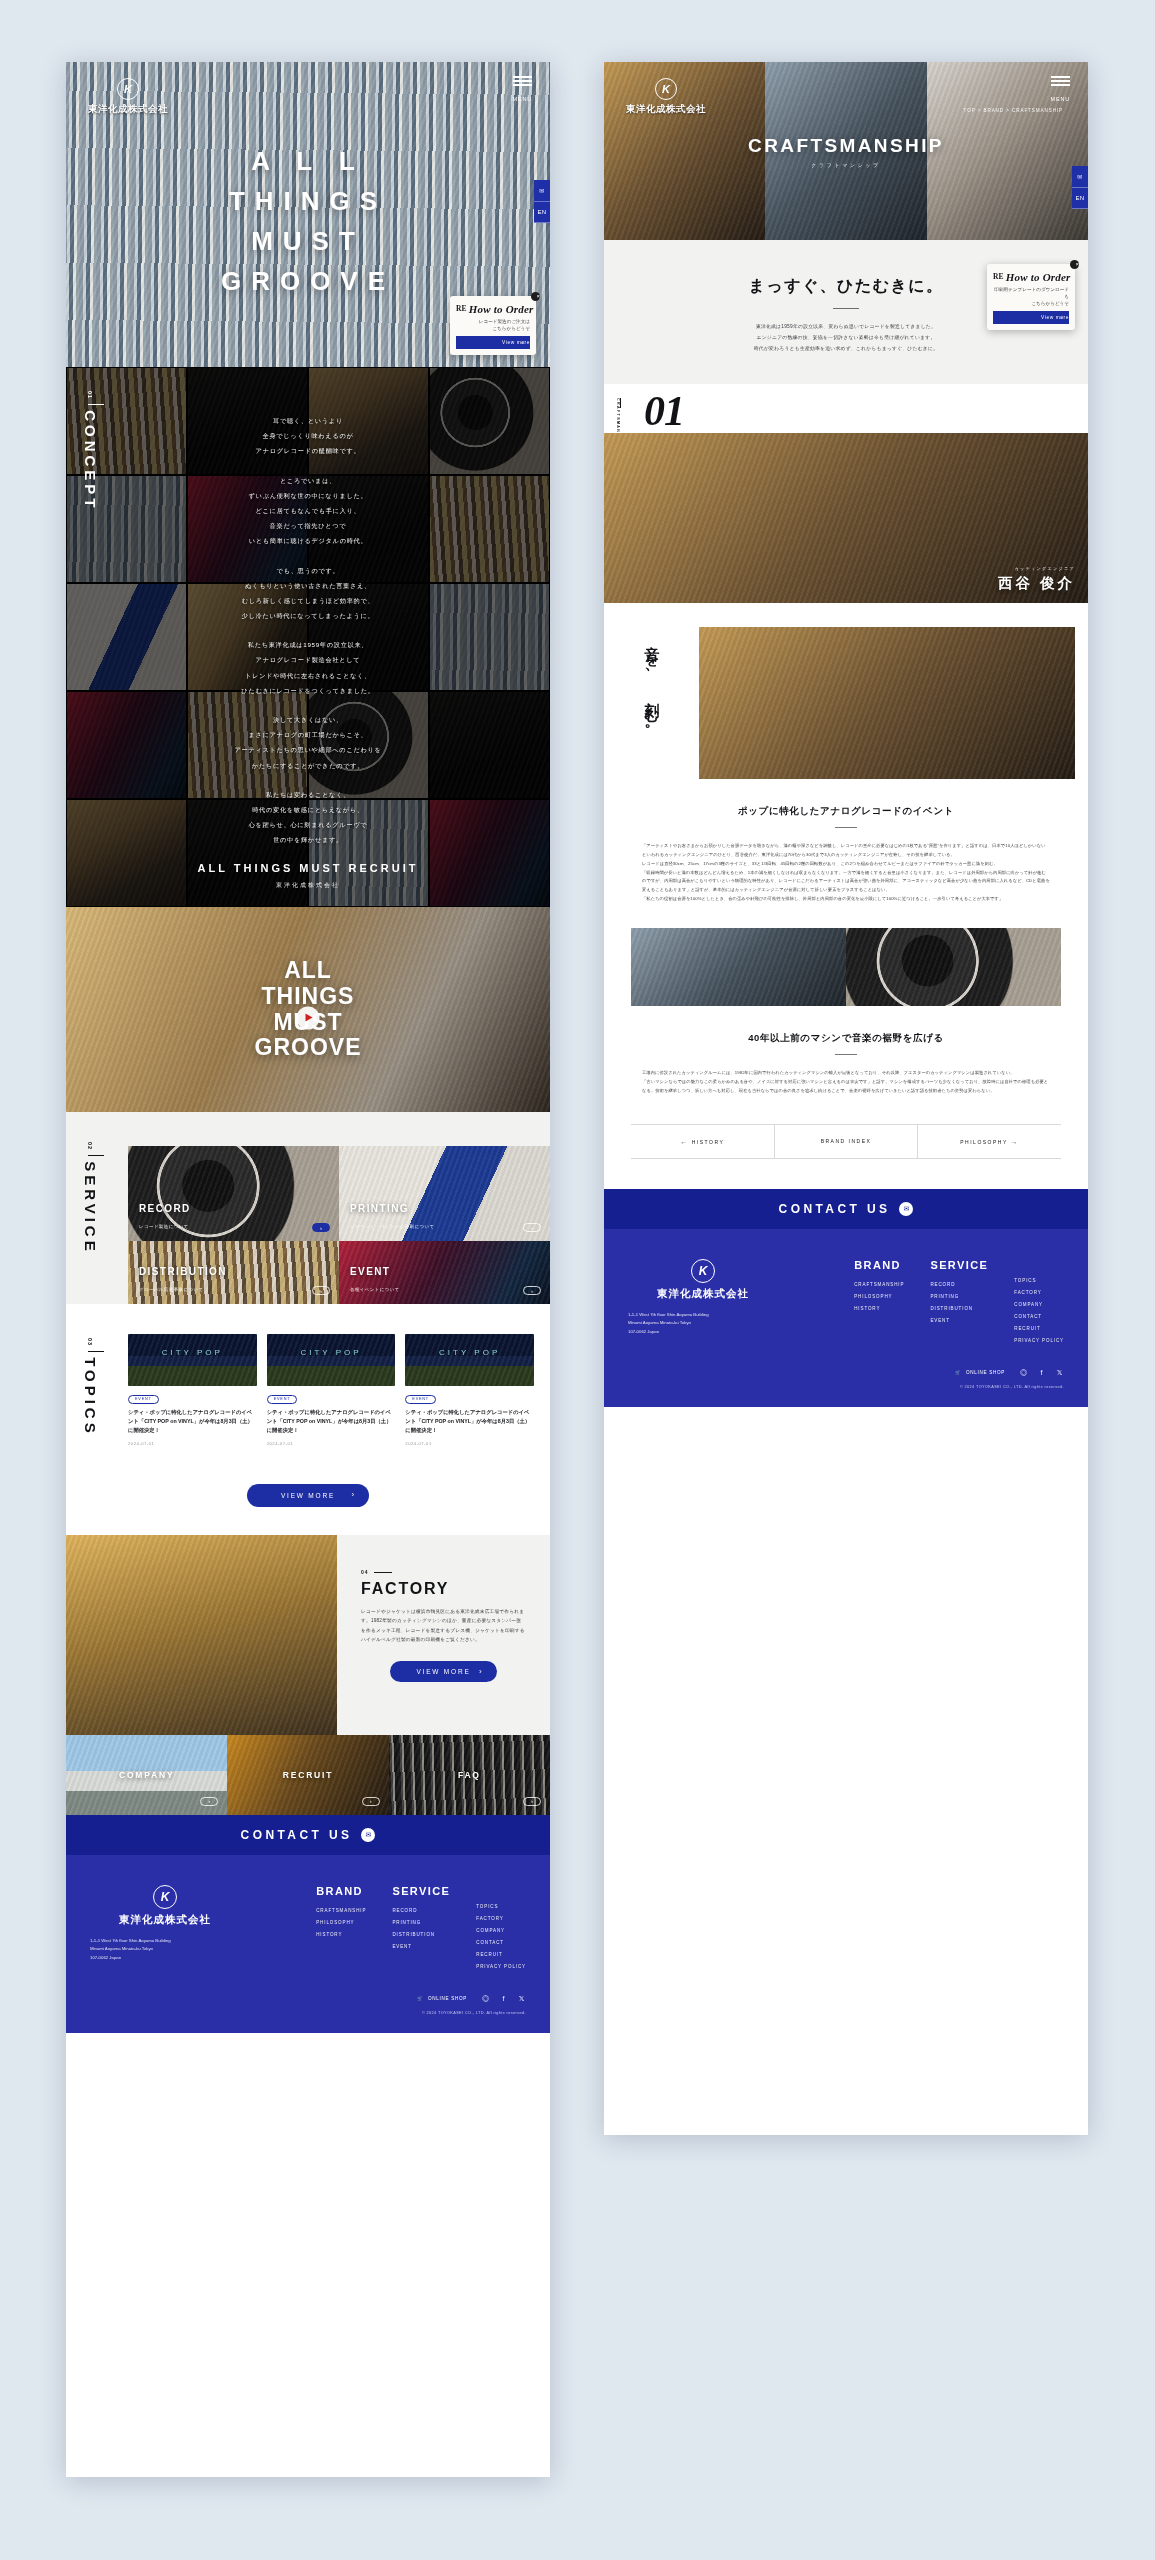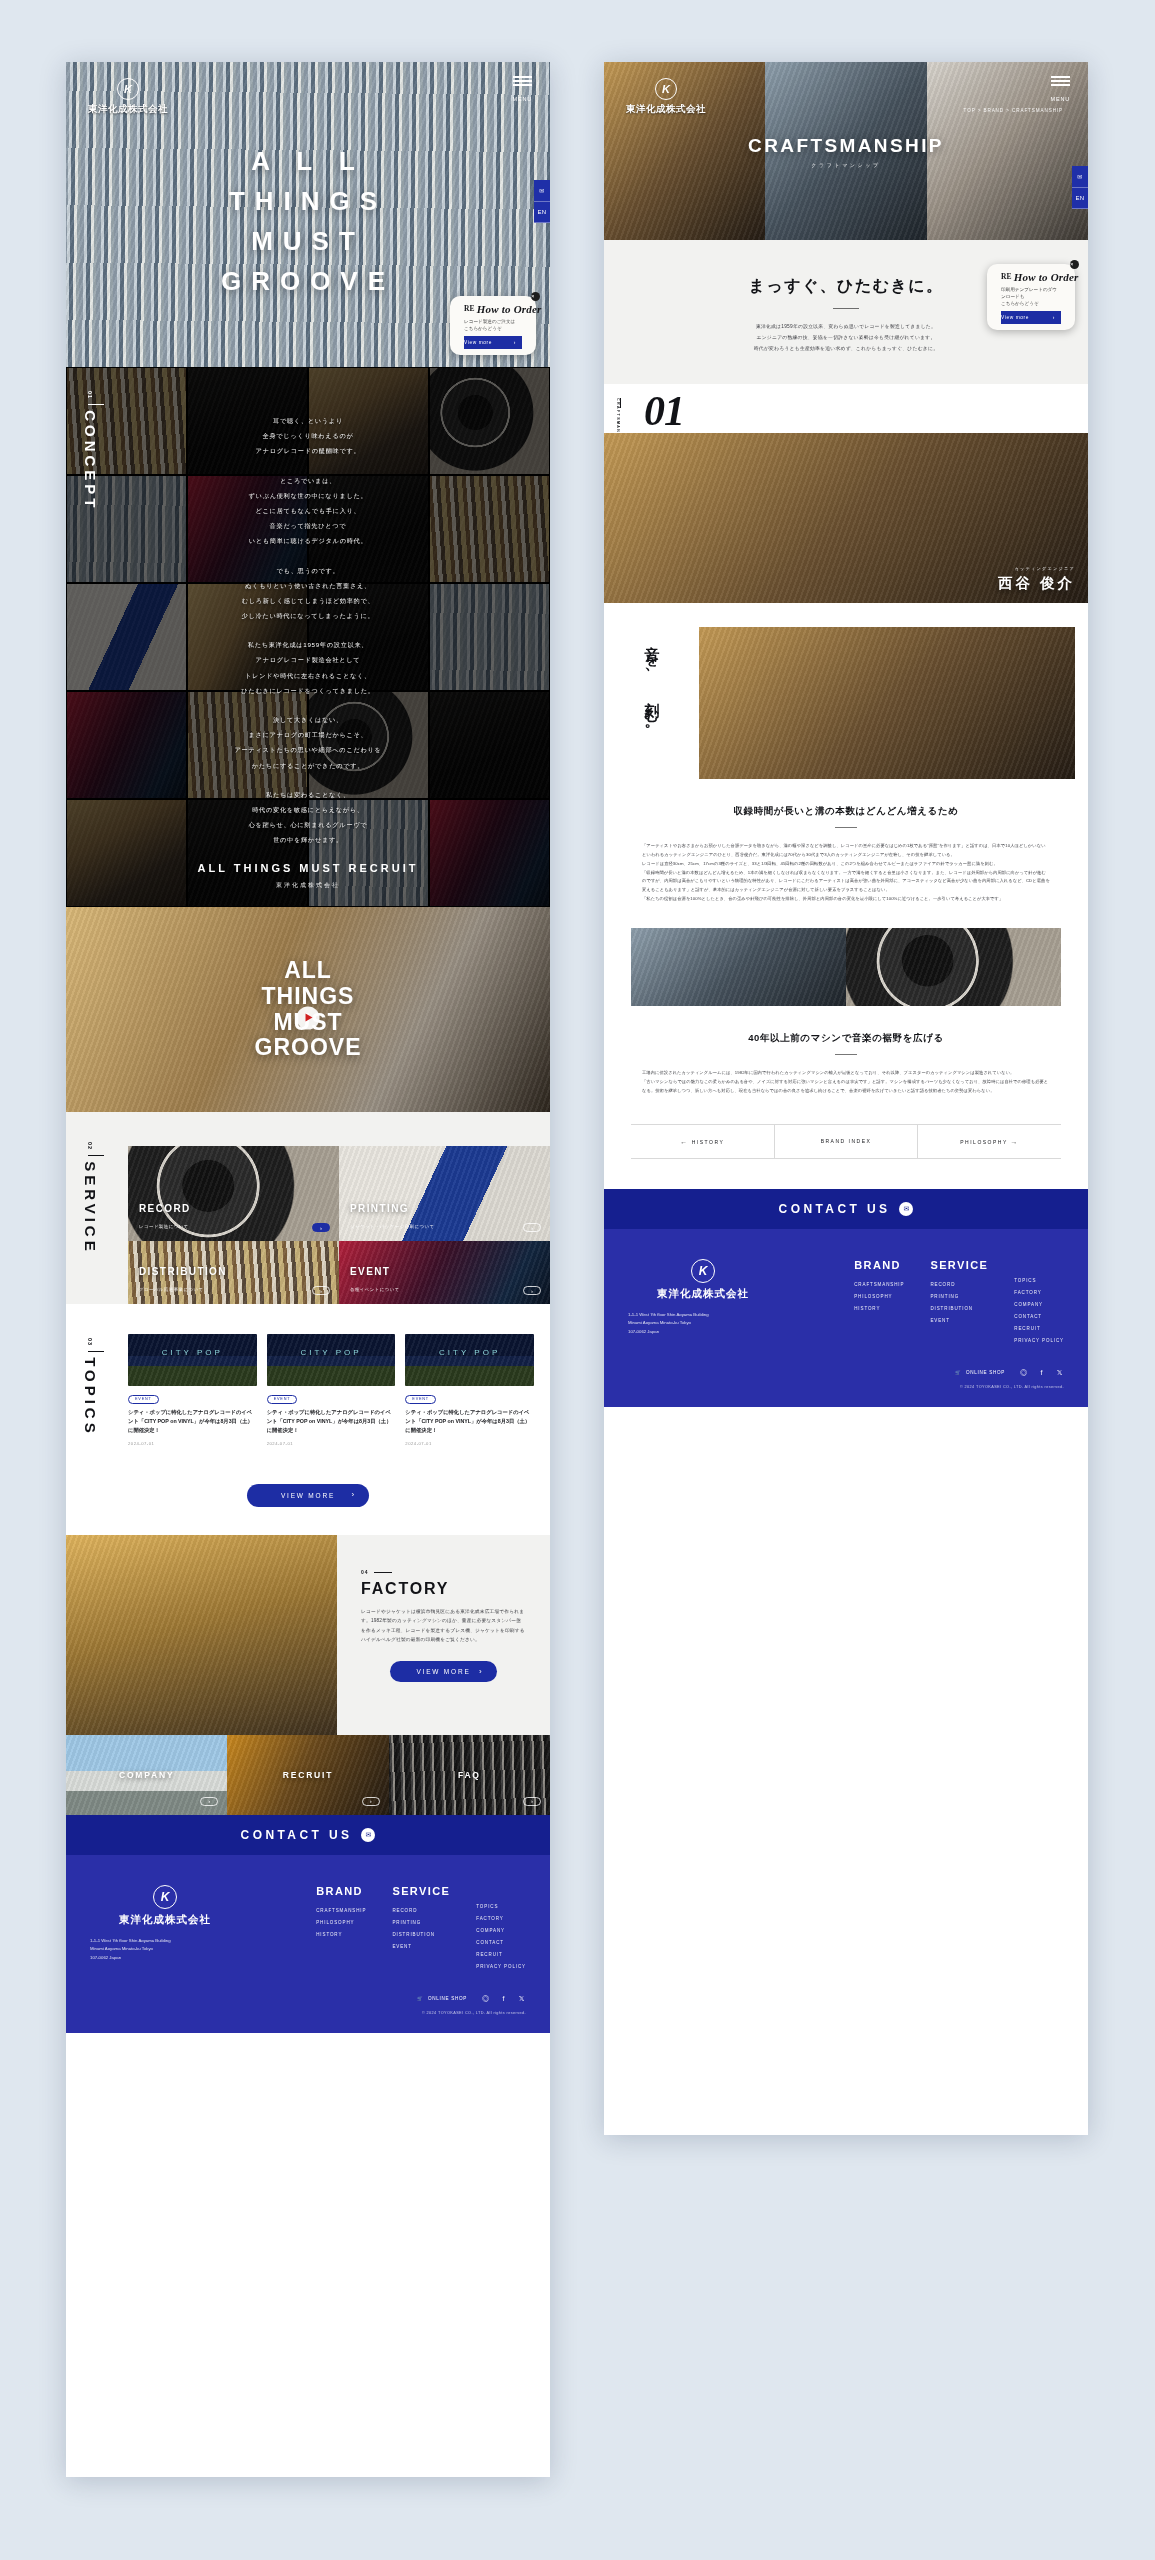--- a/index.html
+++ b/index.html
@@ -66,7 +66,7 @@
     text-shadow:0 2px 10px rgba(0,0,0,.45)}
 
   .order-card{position:absolute;right:14px;bottom:12px;z-index:7;width:86px;
-    background:#fbfaf7;border-radius:10px;padding:7px 14px 6px;text-align:left;
+    background:#fbfaf7;border-radius:3px;padding:7px 6px 6px;text-align:right;
     box-shadow:0 2px 8px rgba(0,0,0,.28)}
   .order-card .ttl{font-family:"Liberation Serif",serif;font-style:italic;font-size:11px;
     color:#15161a;font-weight:bold;letter-spacing:.2px;white-space:nowrap}

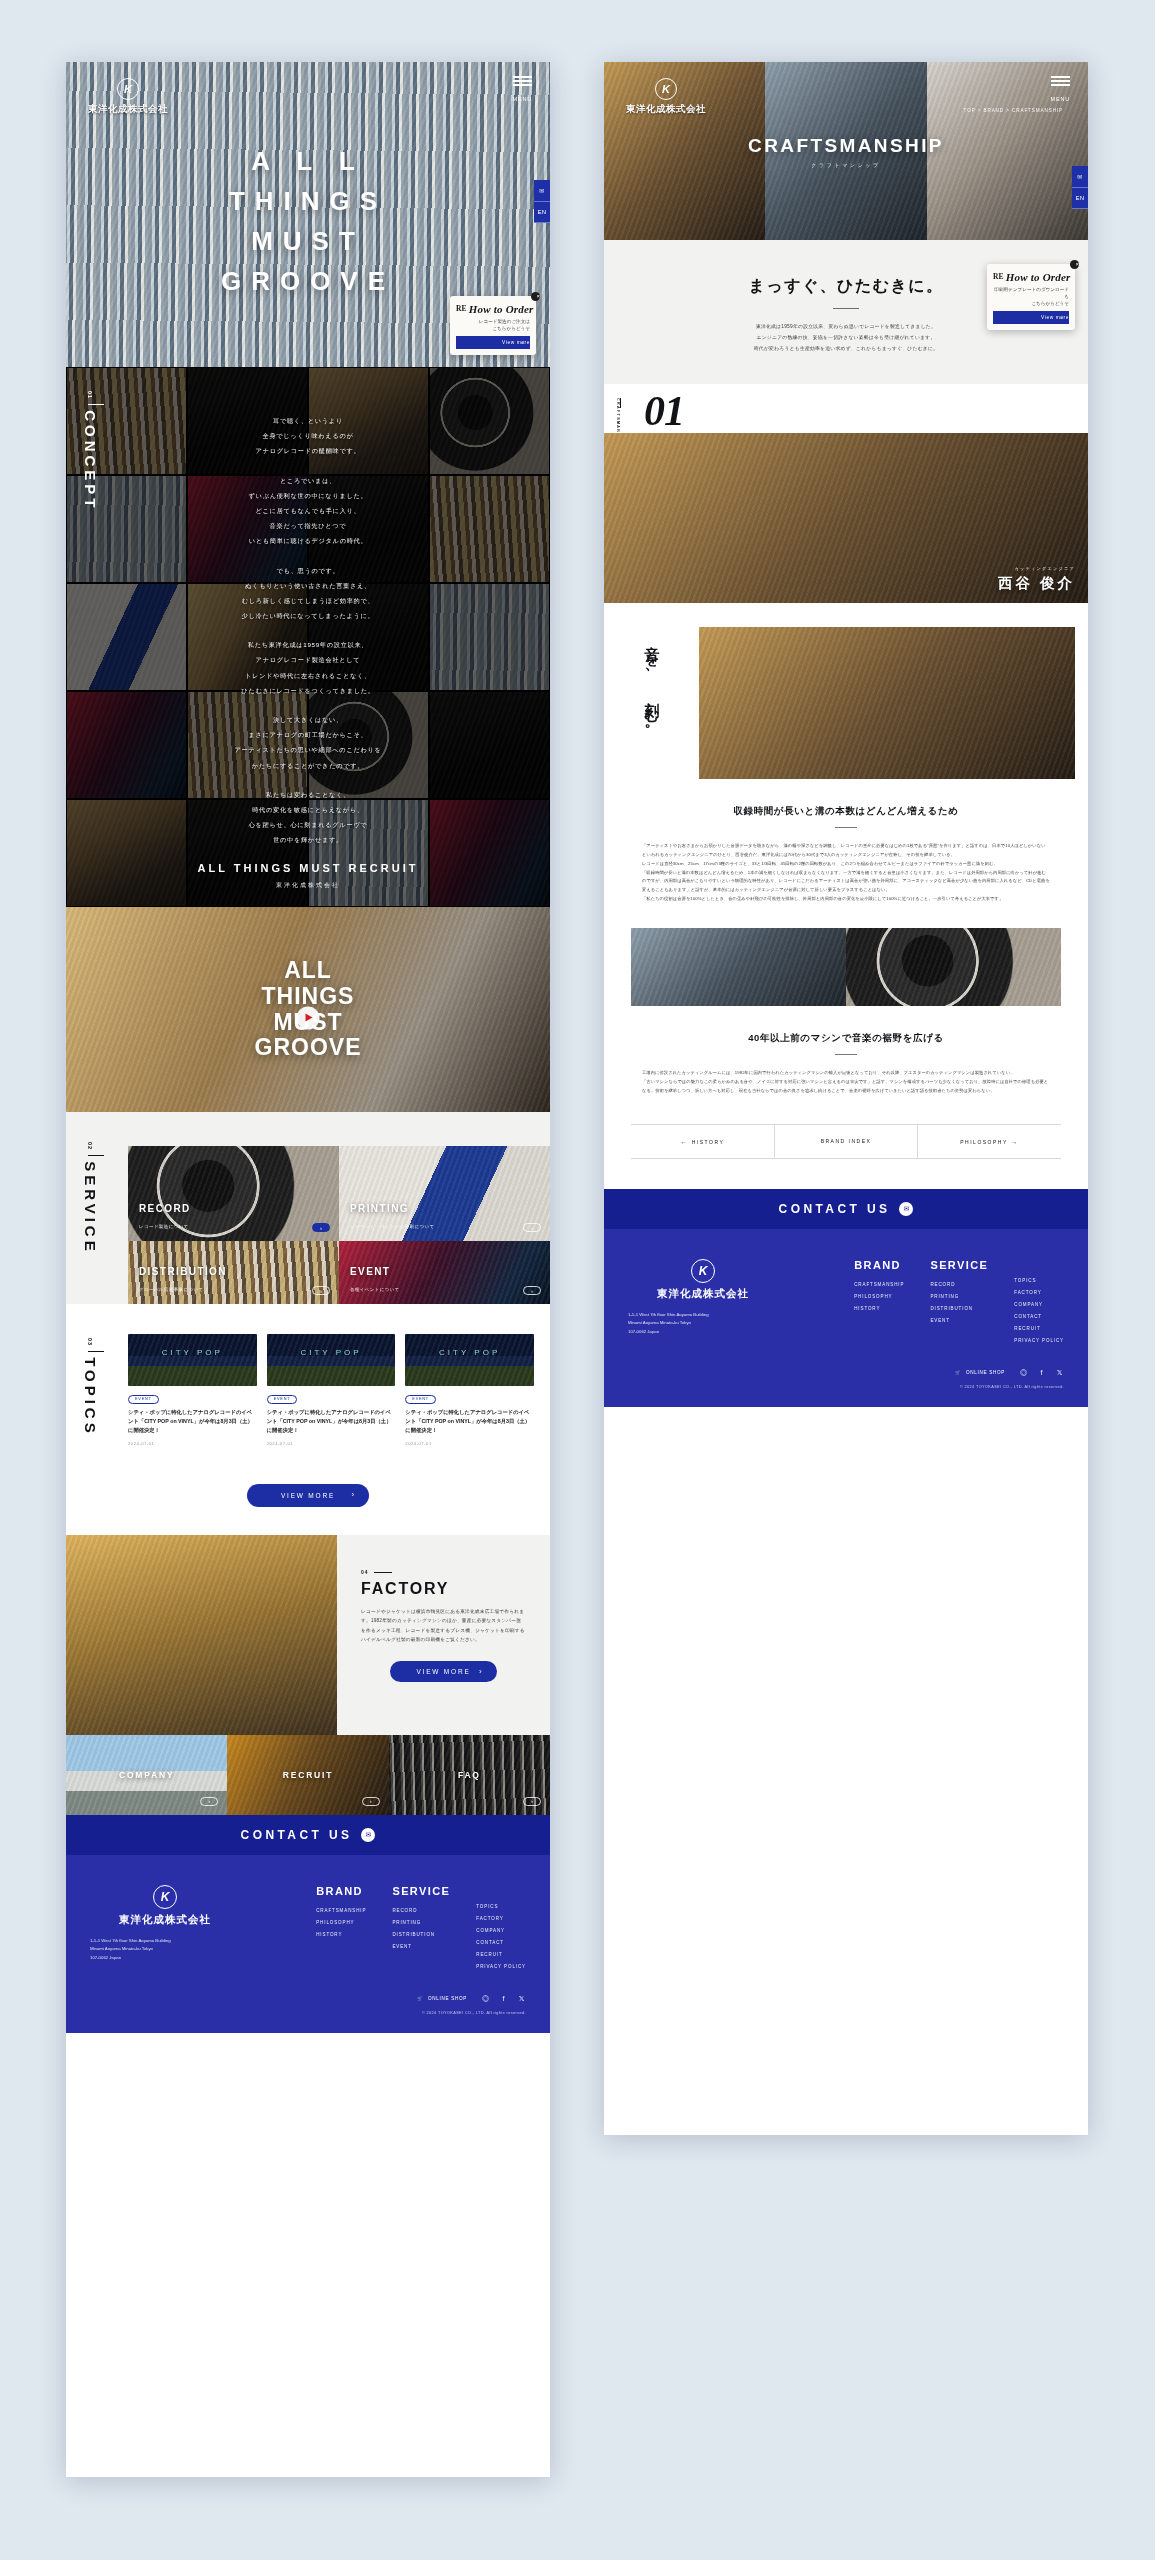--- a/index.html
+++ b/index.html
@@ -571,7 +571,7 @@
     </div>
 
     <div class="body-sec">
-      <h3>収録時間が長いと溝の本数はどんどん増えるため</h3>
+      <h3>ポップに特化したアナログレコードのイベント</h3>
       <div class="rule"></div>
       <p style="white-space:pre-line">「アーティストやお客さまからお預かりした音源データを聴きながら、溝の幅や深さなどを調整し、レコードの量産に必要なはじめの1枚である"原盤"を作ります」と話すのは、日本で10人ほどしかいないといわれるカッティングエンジニアのひとり、西谷俊介だ。東洋化成には70代から30代まで3人のカッティングエンジニアが在籍し、その技を継承している。
 レコードは直径30cm、25cm、17cmの3種のサイズと、33と1/3回転、45回転の2種の回転数があり、この2つを組み合わせてルビーまたはサファイアの針でラッカー盤に溝を刻む。

